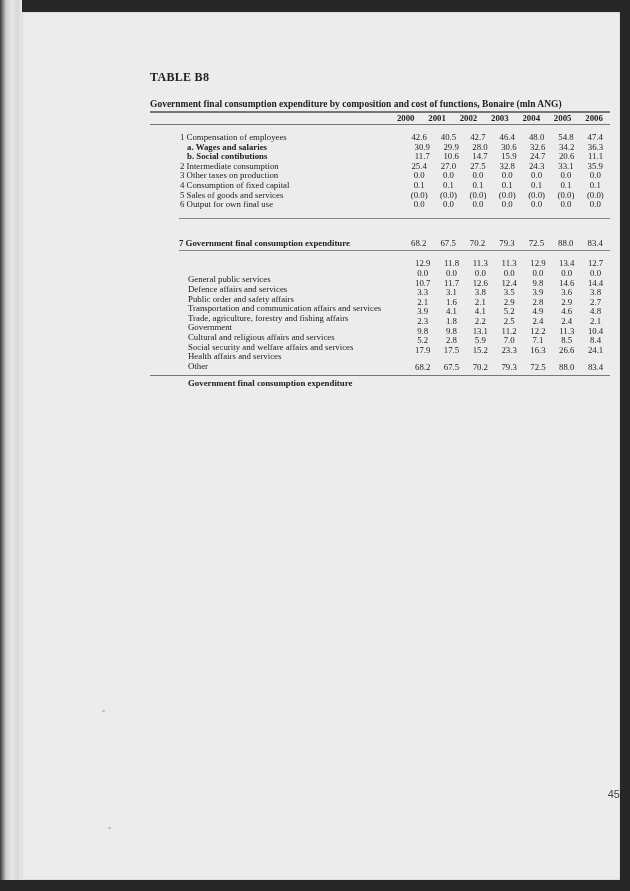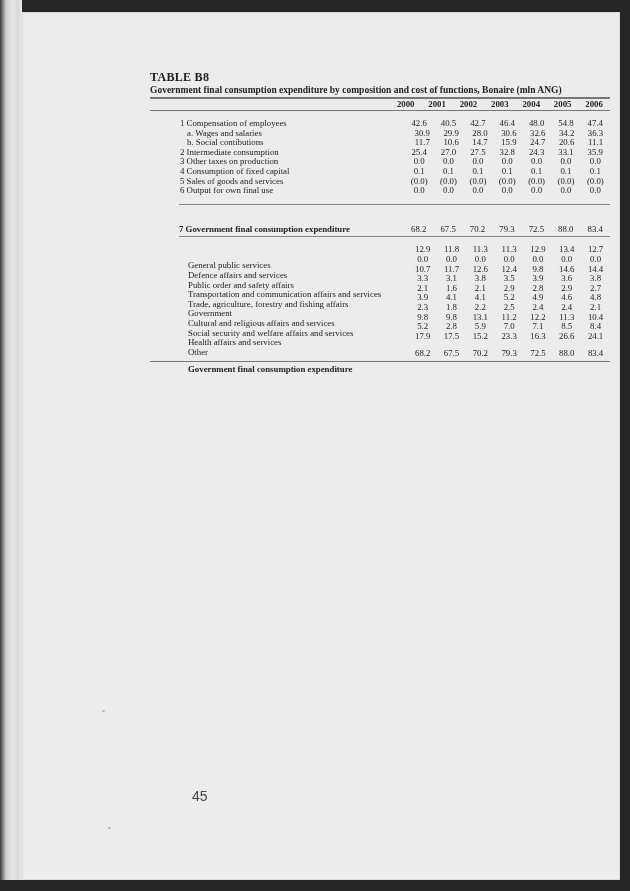--- a/index.html
+++ b/index.html
@@ -29,7 +29,7 @@
     }
     .table-title {
       font-size: 9.5px; font-weight: bold; line-height: 11px; height: 11px;
-      margin-top: 2px;
+      margin-top: 16px;
     }
     .rule-thick { border-top: 2px solid #777; margin-top: 1px; }
     .rule-thin { border-top: 1px solid #777; }

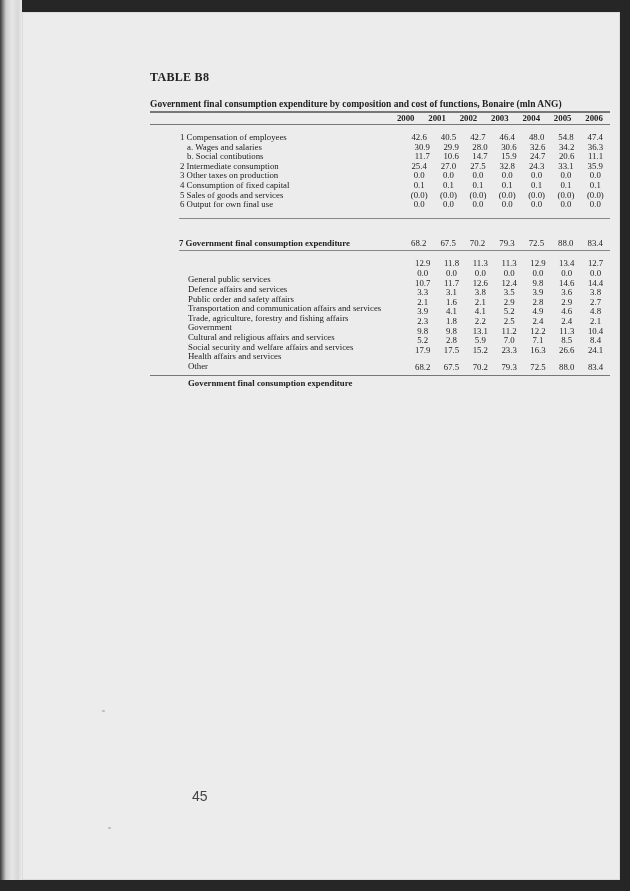--- a/index.html
+++ b/index.html
@@ -43,7 +43,7 @@
     .hdr { font-weight: bold; height: 11px; line-height: 11px; }
     .bold .lab { font-weight: bold; }
     .pad1 { padding-left: 30px; }
-    .pad2 { padding-left: 37px; }
+    .pad2 { padding-left: 37px; font-weight: bold; }
     .pad3 { padding-left: 38px; margin-top: 32px; }
     .spacer { height: 8px; }
     .total7 .lab { padding-left: 29px; }

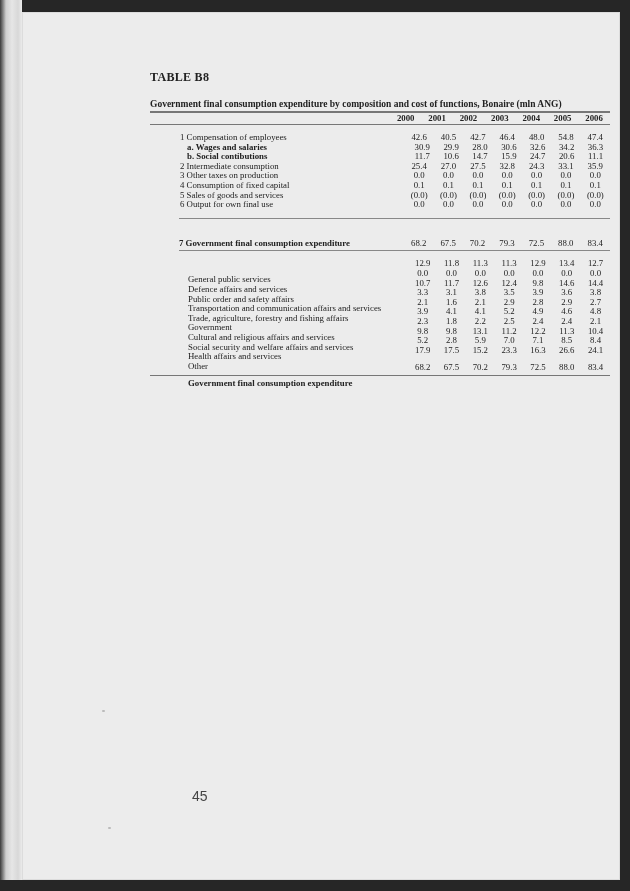--- a/index.html
+++ b/index.html
@@ -53,8 +53,8 @@
     .final-line { border-top: 1px solid #777; margin-top: 2px; }
     .page-number {
       position: absolute; left: 0; width: 100%; top: 776px;
-      text-align: left; font-family: "Liberation Sans", "DejaVu Sans", sans-serif;
-      font-size: 14px; color: #444; padding-left: 170px; box-sizing: border-box;
+      text-align: right; font-family: "Liberation Sans", "DejaVu Sans", sans-serif;
+      font-size: 11px; color: #444; padding-left: 170px; box-sizing: border-box;
     }
     .bottom-band {
       position: absolute; left: 0; bottom: 0; width: 630px; height: 11px; background: #262626;

